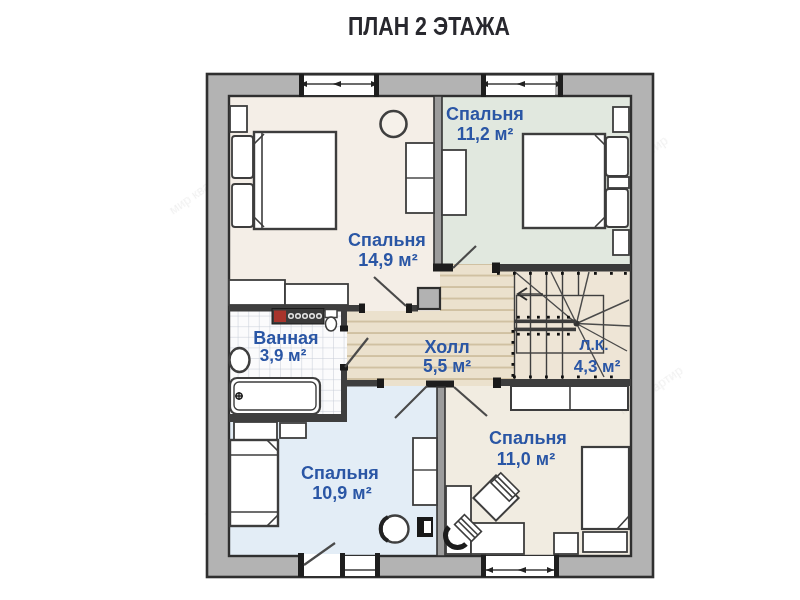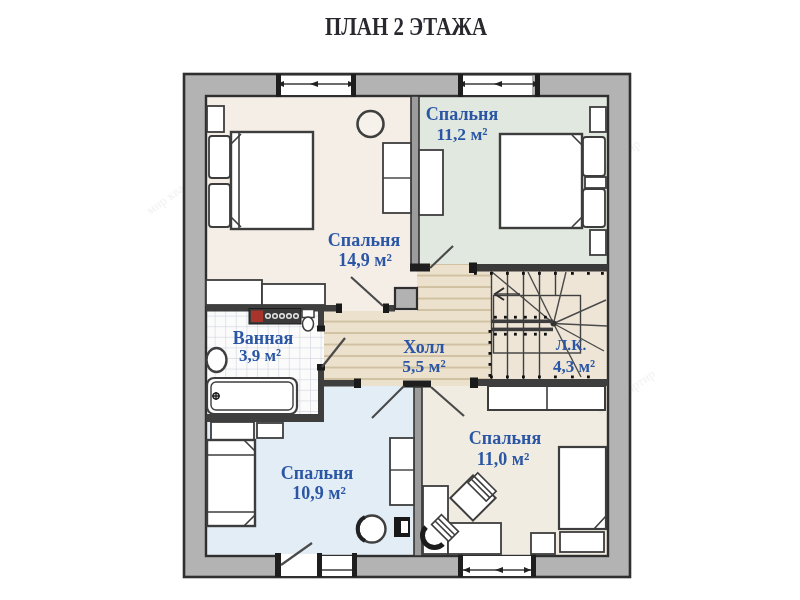--- a/index.html
+++ b/index.html
@@ -3,7 +3,7 @@
 <meta charset="utf-8">
 <style>
 html,body{margin:0;padding:0;background:#ffffff;}
-#page{width:696px;height:600px;position:relative;font-family:Liberation Serif, serif;}
+#page{width:696px;height:600px;position:relative;font-family:Liberation Sans, sans-serif;padding-left:23px;}
 </style>
 </head>
 <body>

